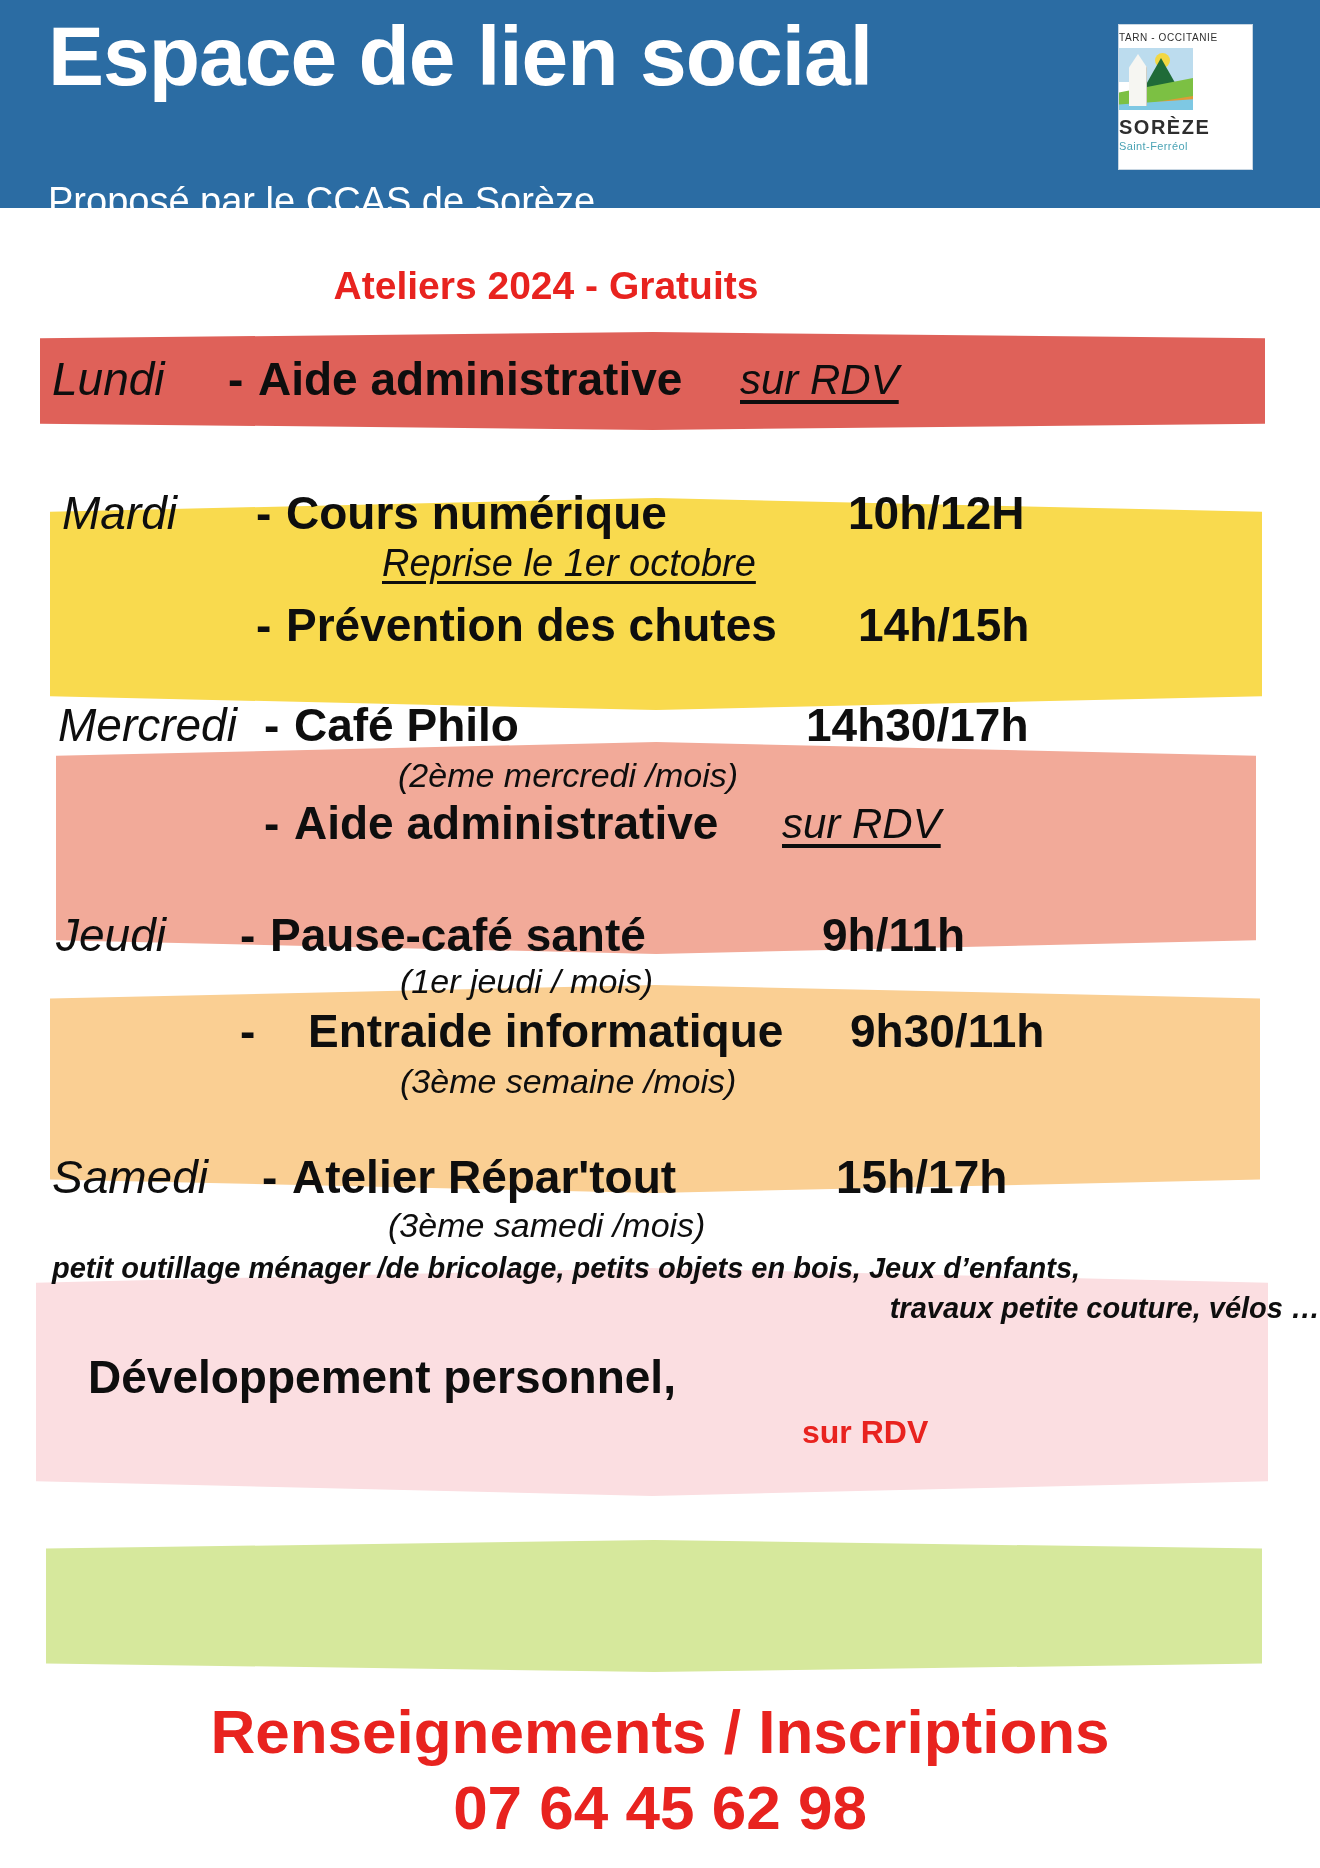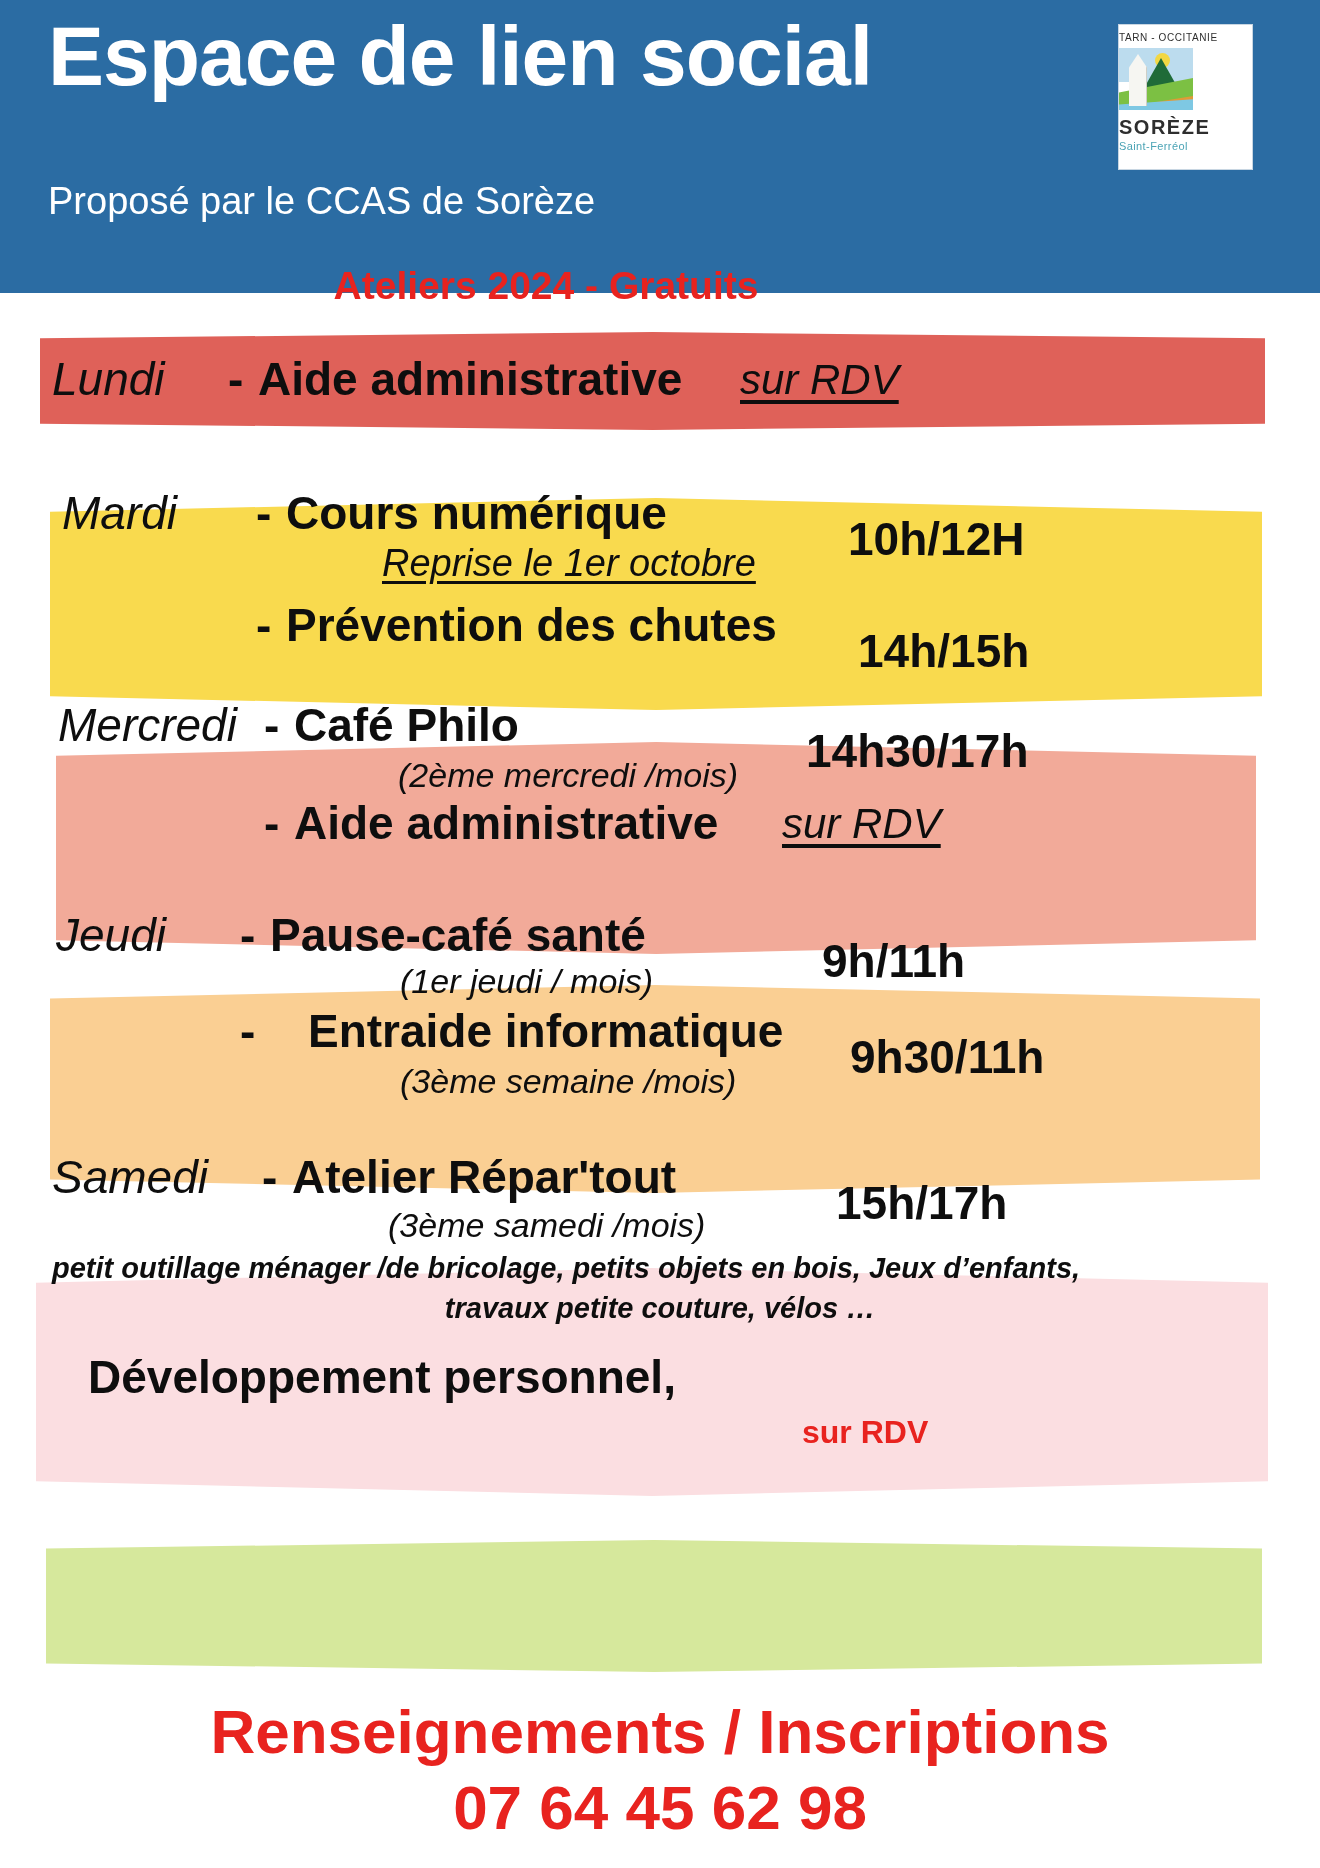--- a/index.html
+++ b/index.html
@@ -13,7 +13,7 @@
 
   
   .header{
-    position:absolute;left:0;top:0;width:1320px;height:293px;
+    position:absolute;left:0;top:0;width:1320px;height:208px;
     background:#2b6ca3;
     box-sizing:border-box;
   }

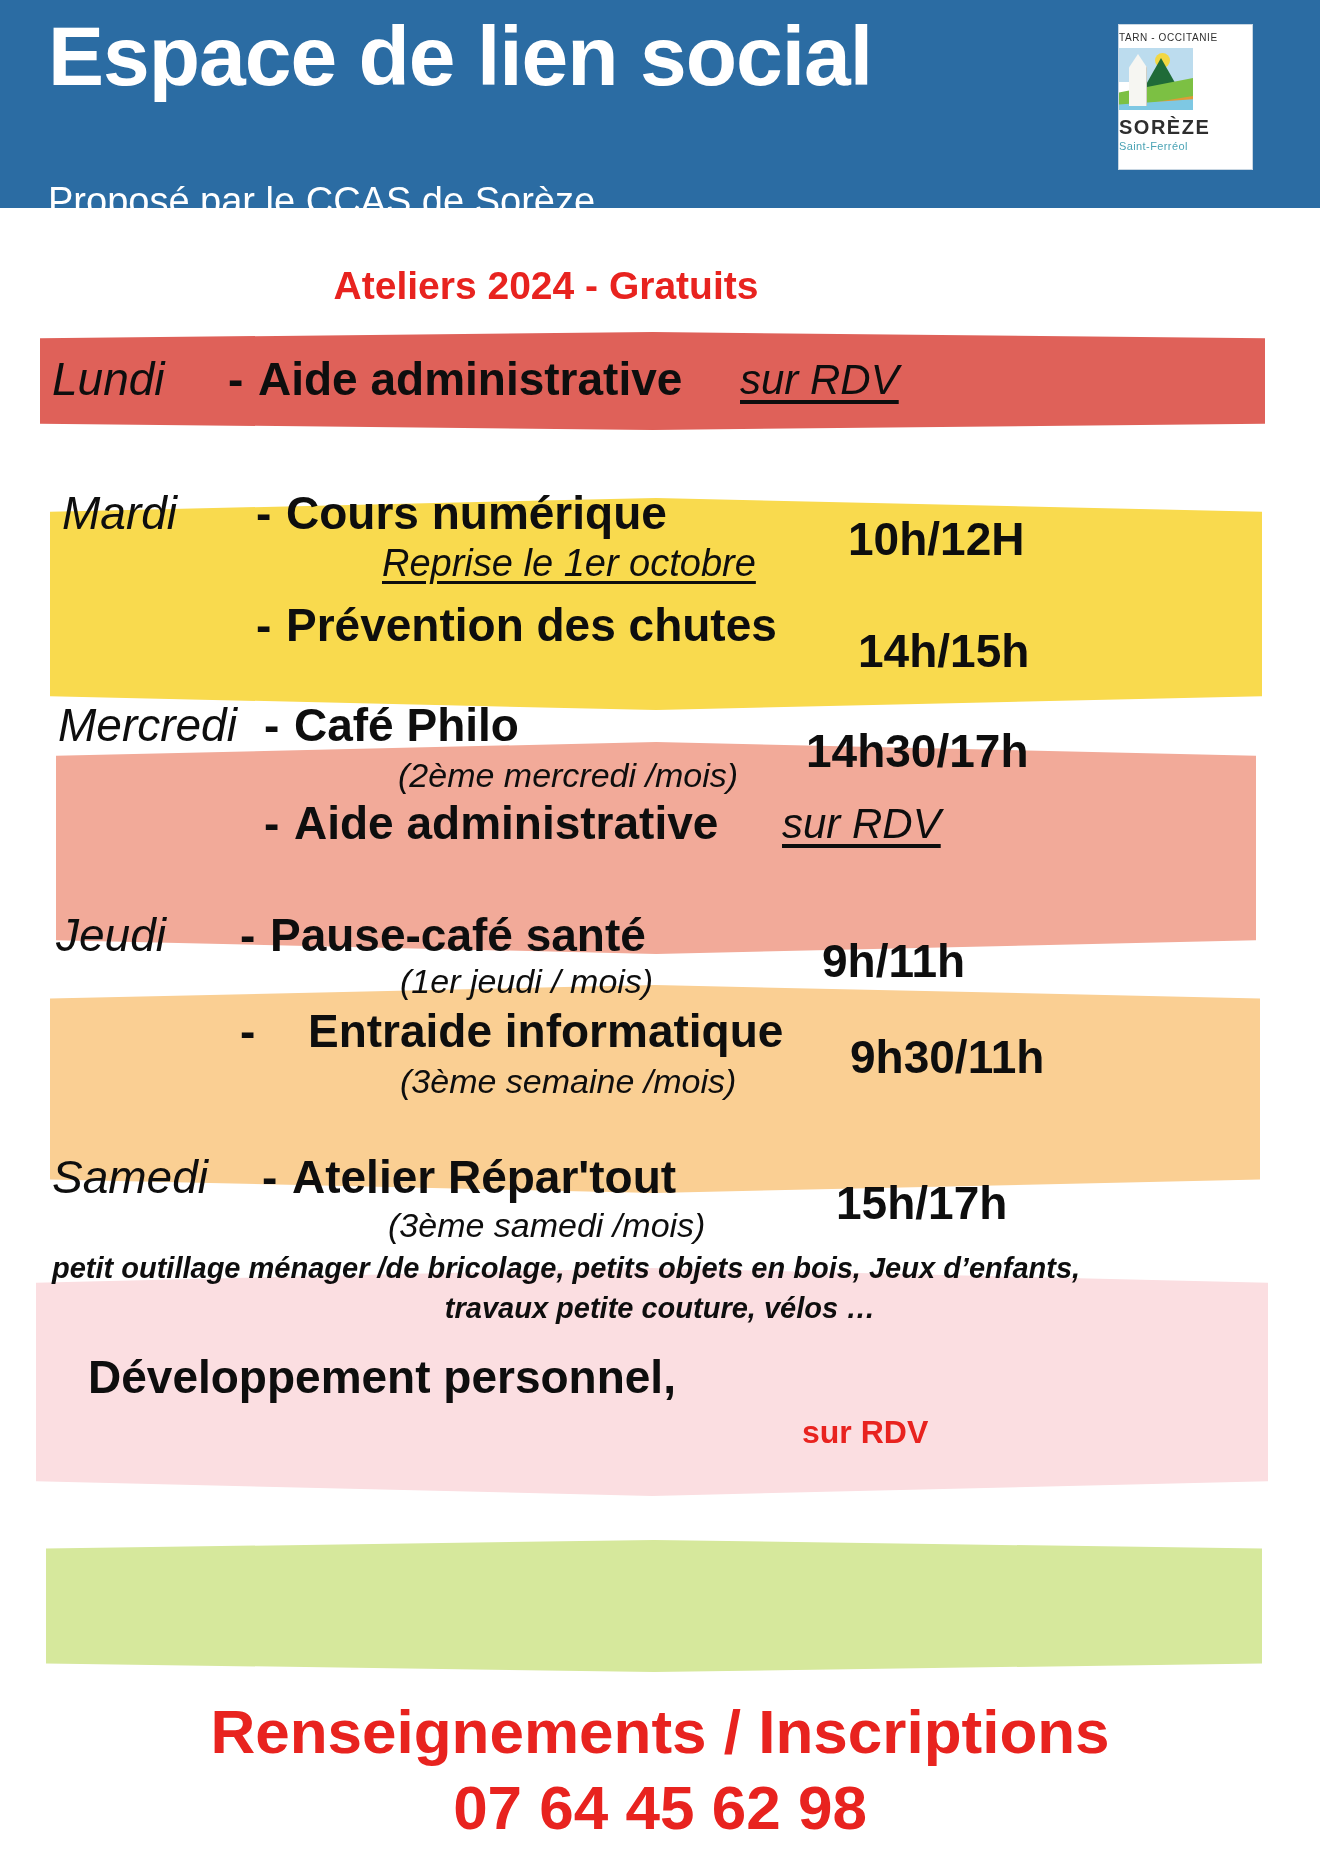--- a/index.html
+++ b/index.html
@@ -83,7 +83,7 @@
     font-style:italic;font-weight:normal;font-size:46px;
   }
   .item{font-weight:bold;font-size:46px;}
-  .time{font-weight:bold;font-size:46px;margin-top:26px;}
+  .time{font-weight:bold;font-size:46px;}
   .note{font-style:italic;font-size:34px;}
   .note-u{font-style:italic;font-size:38px;text-decoration:underline;text-underline-offset:5px;}
   .rdv{font-style:italic;font-size:42px;text-decoration:underline;text-underline-offset:6px;}

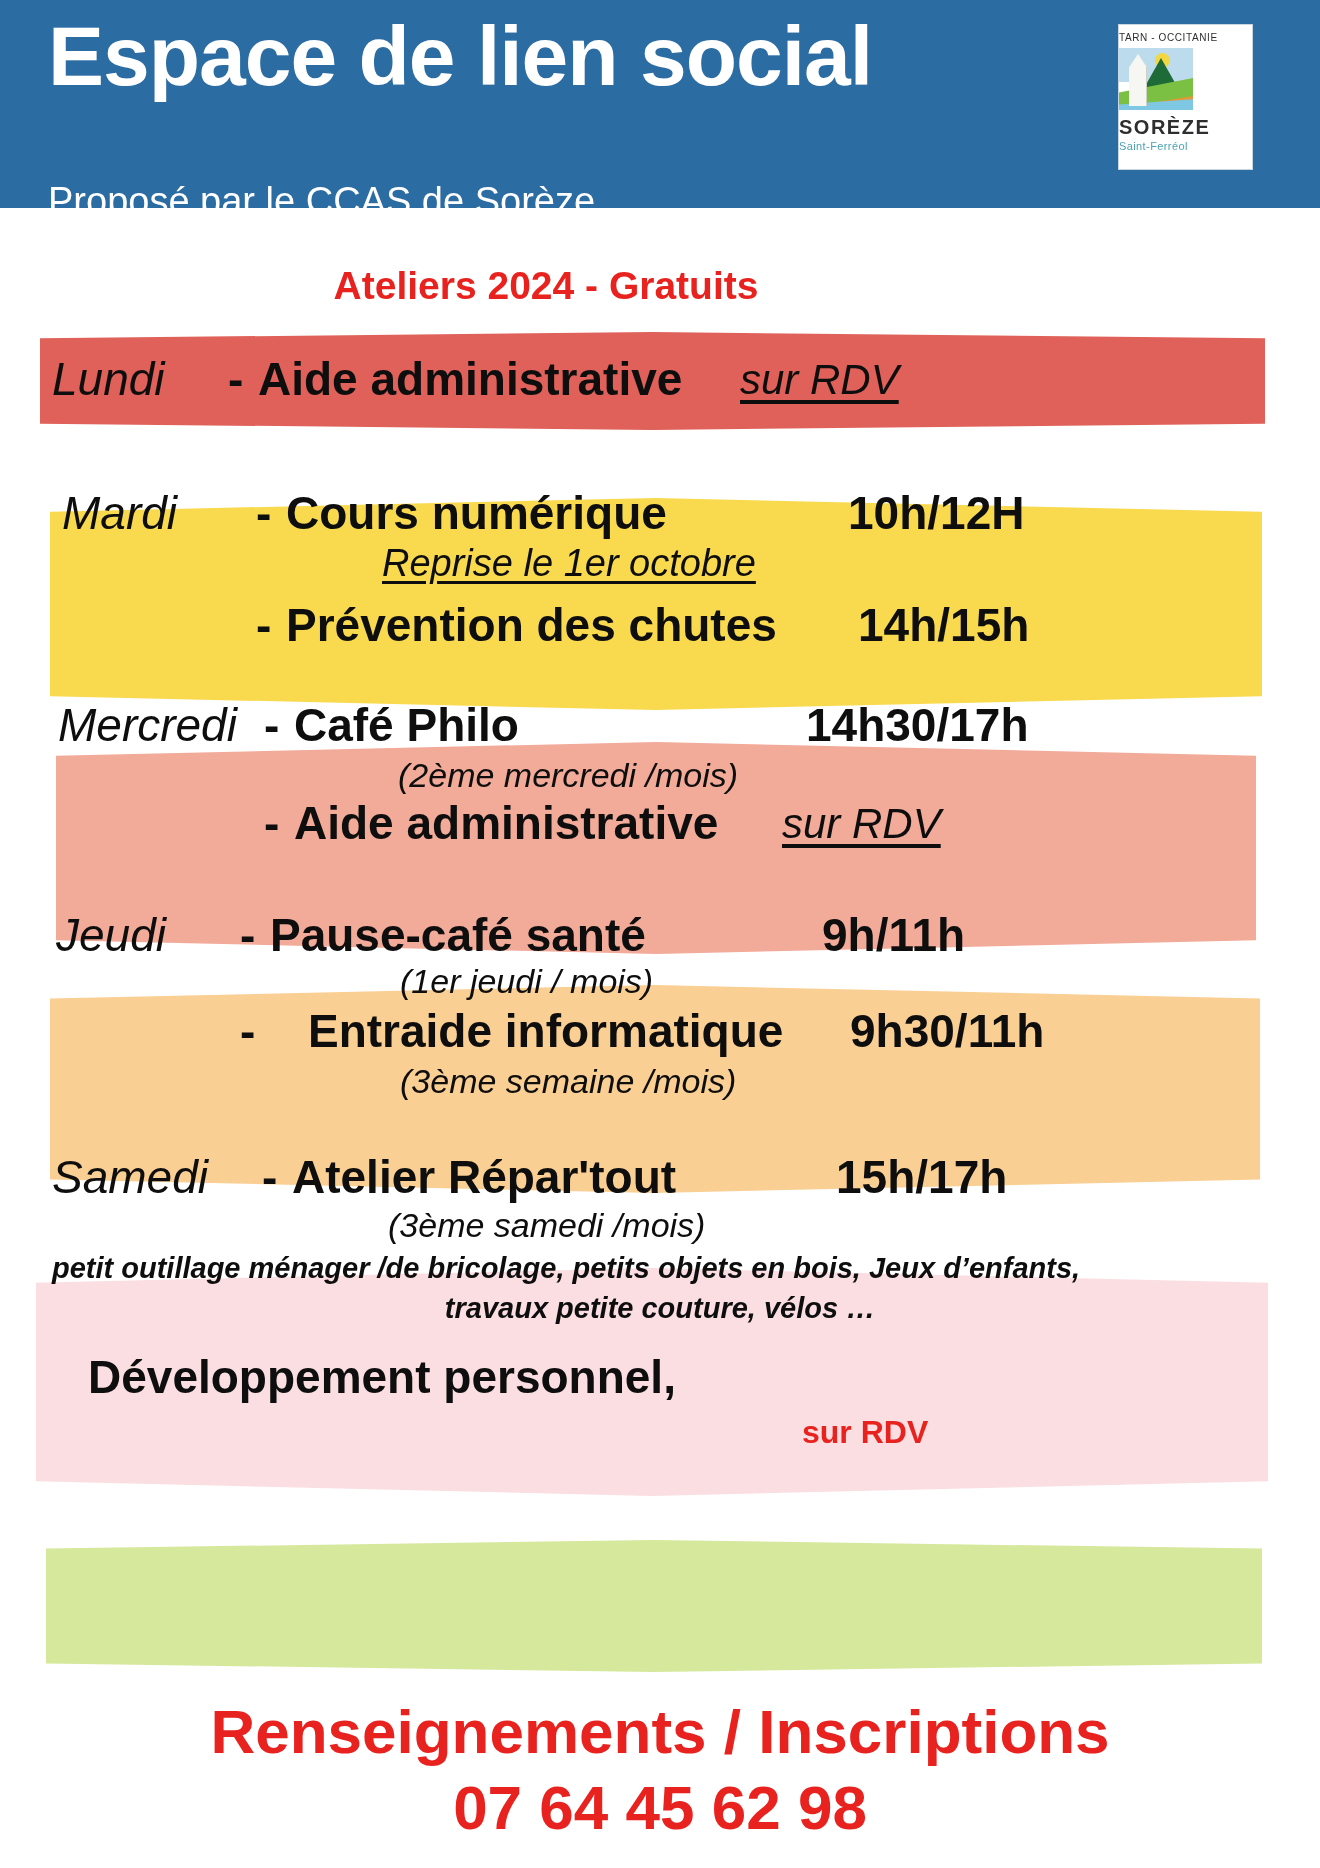--- a/index.html
+++ b/index.html
@@ -173,7 +173,7 @@
 <div class="t time" style="left:836px; top:1150px;">15h/17h</div>
 <div class="t note" style="left:388px; top:1206px;">(3ème samedi /mois)</div>
 <div class="t fine" style="left:52px;  top:1252px;">petit outillage ménager /de bricolage, petits objets en bois,  Jeux d’enfants,</div>
-<div class="t fine" style="left:0px;   top:1292px;width:1320px;text-align:center;">travaux petite couture, vélos …</div>
+<div class="t fine" style="left:0px;   top:1292px;width:1320px;text-align:right;">travaux petite couture, vélos …</div>
 
 <div class="t dev-title" style="left:88px;  top:1350px;">Développement personnel,</div>
 <div class="t dev-rdv" style="left: 802px; top: 1414px; color: rgb(232, 35, 31);">sur RDV</div>

